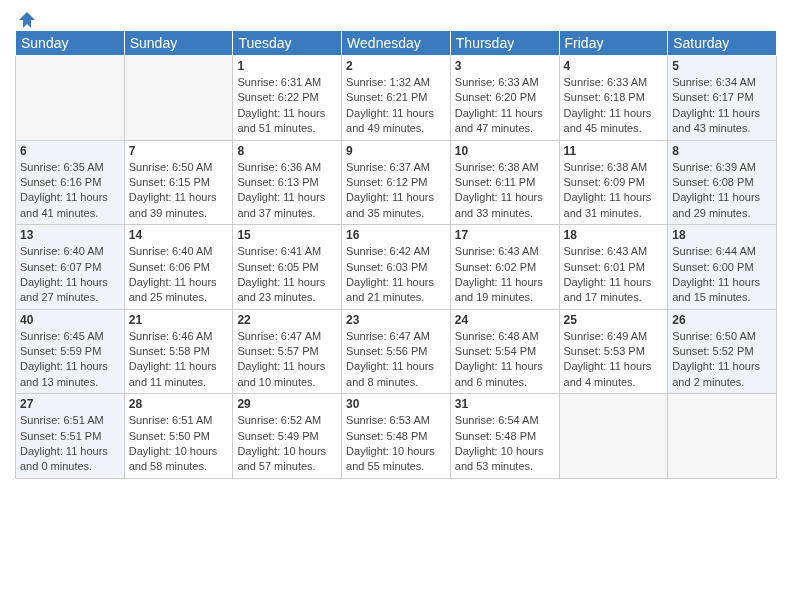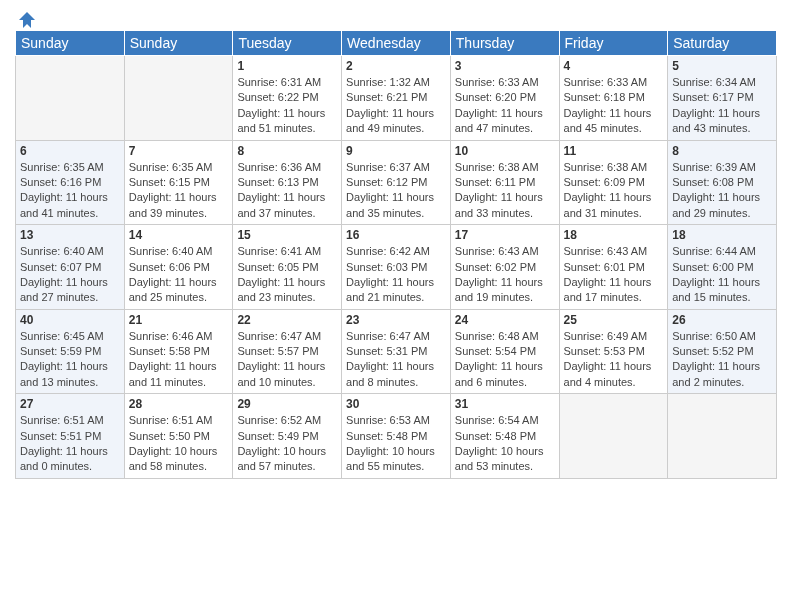--- a/index.html
+++ b/index.html
@@ -94,7 +94,7 @@
           </td>
           <td>
             <span class="day-num">7</span>
-            <div class="day-info">Sunrise: 6:35 AM
+            <div class="day-info">Sunrise: 6:50 AM
 Sunset: 6:15 PM
 Daylight: 11 hours and 39 minutes.</div>
           </td>

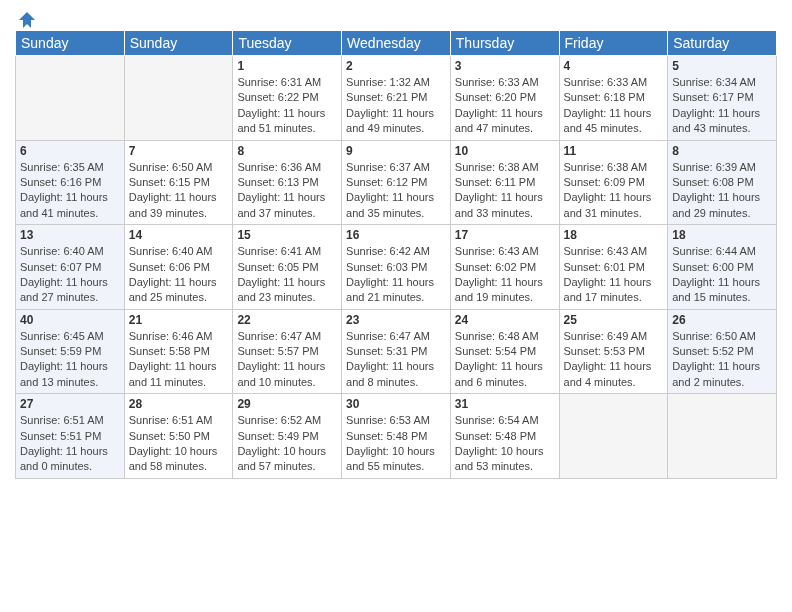--- a/index.html
+++ b/index.html
@@ -195,7 +195,7 @@
           <td>
             <span class="day-num">23</span>
             <div class="day-info">Sunrise: 6:47 AM
-Sunset: 5:31 PM
+Sunset: 5:56 PM
 Daylight: 11 hours and 8 minutes.</div>
           </td>
           <td>

